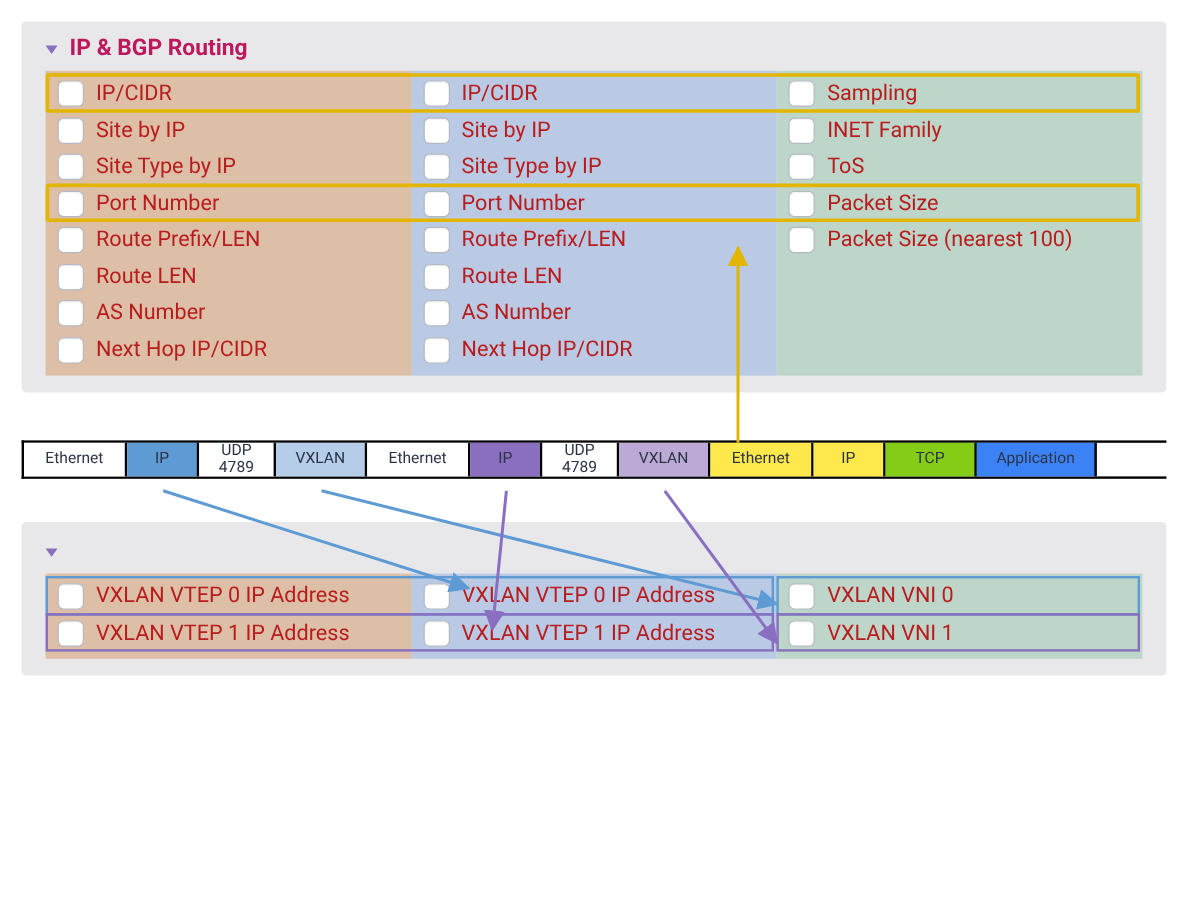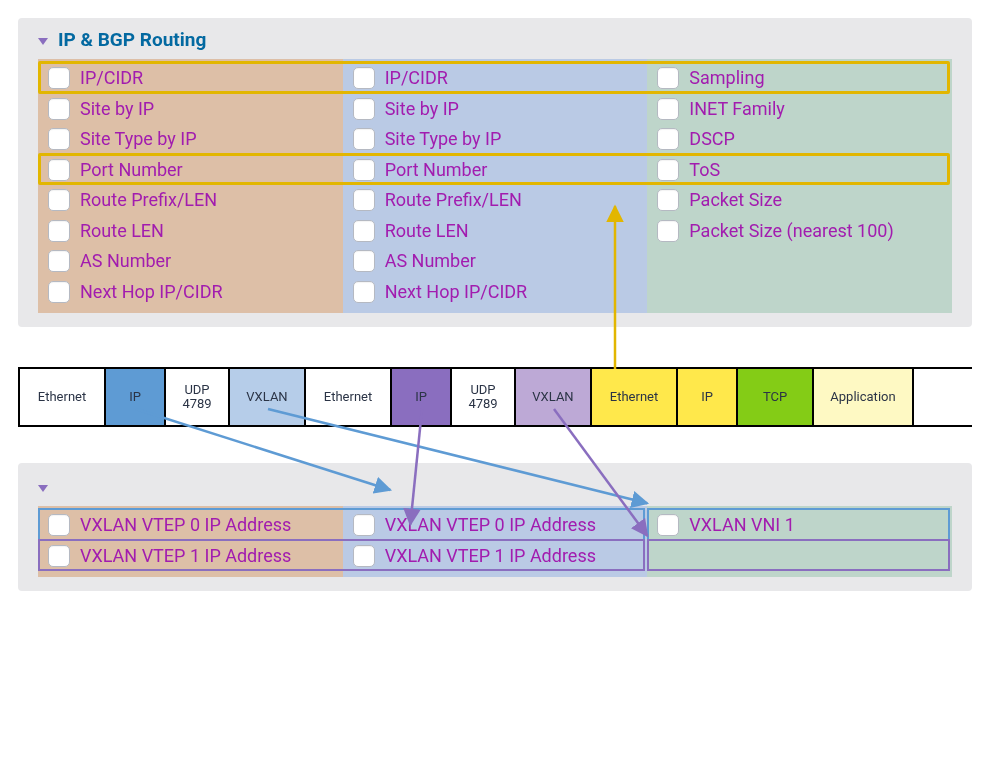--- a/index.html
+++ b/index.html
@@ -25,7 +25,7 @@
     padding: 4px 0 8px 0;
     font-weight: 700;
     font-size: 19px;
-    color: #0369a1;
+    color: #be185d;
     text-align: center;
   }
   .panel-header svg { width: 10px; height: 10px; }

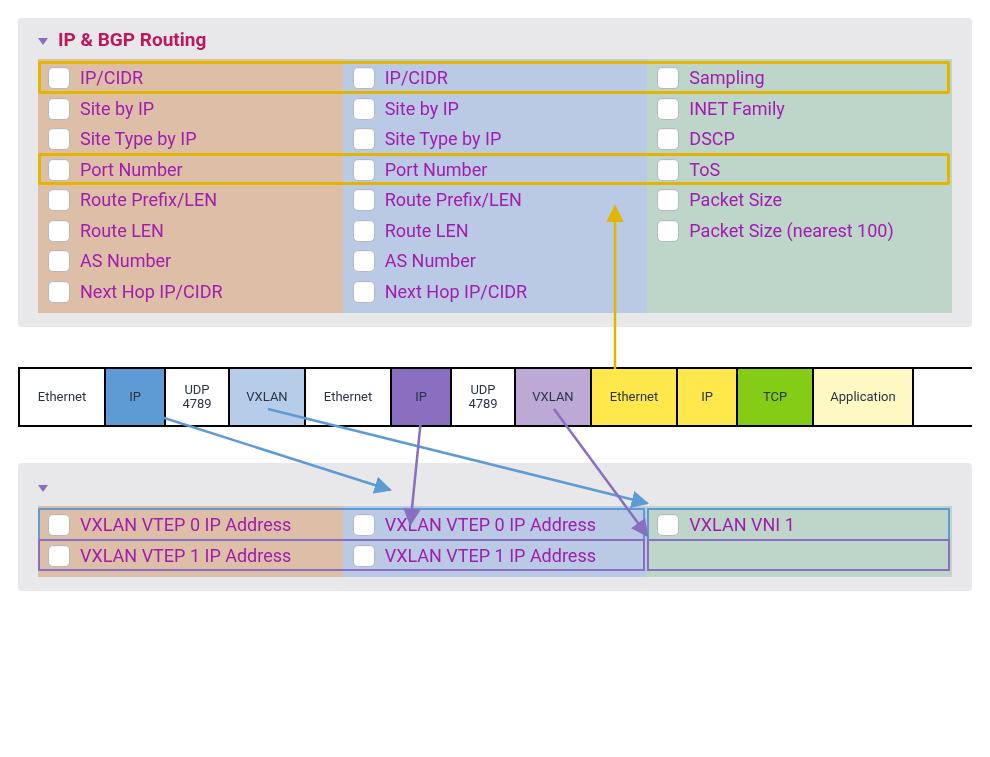--- a/index.html
+++ b/index.html
@@ -48,7 +48,7 @@
     padding: 4px 4px;
     font-size: 18px;
     line-height: 1.25;
-    color: #a21caf;
+    color: #b91c1c;
   }
   .cb {
     width: 22px;

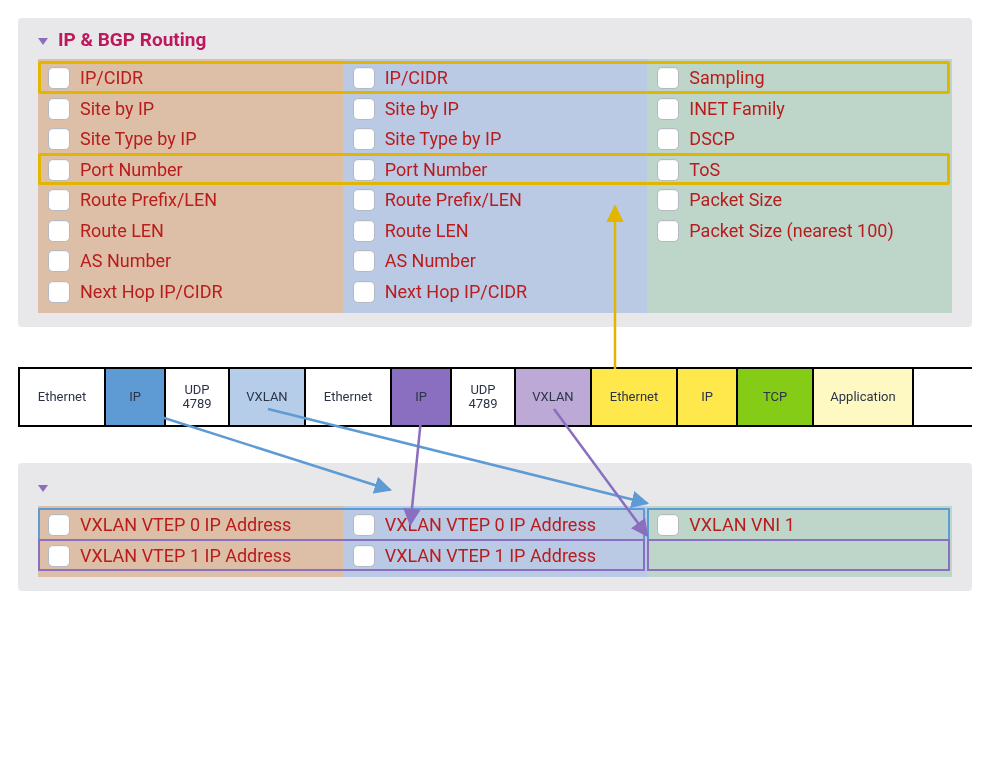--- a/index.html
+++ b/index.html
@@ -191,10 +191,6 @@
         <div class="item">
           <span class="cb"></span>
           <span>INET Family</span>
-        </div>
-        <div class="item">
-          <span class="cb"></span>
-          <span>DSCP</span>
         </div>
         <div class="item">
           <span class="cb"></span>

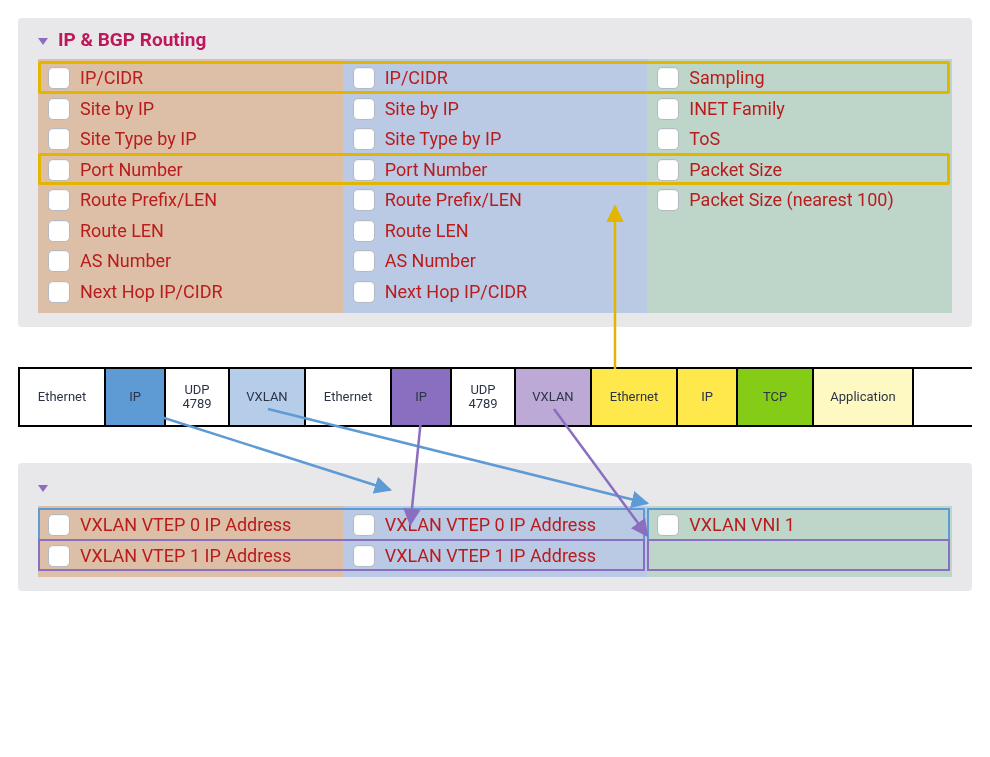--- a/index.html
+++ b/index.html
@@ -73,7 +73,7 @@
     border-bottom: 2px solid #000;
     border-left: 2px solid #000;
     display: flex;
-    height: 60px;
+    height: 32px;
     font-size: 13px;
   }
   .seg {

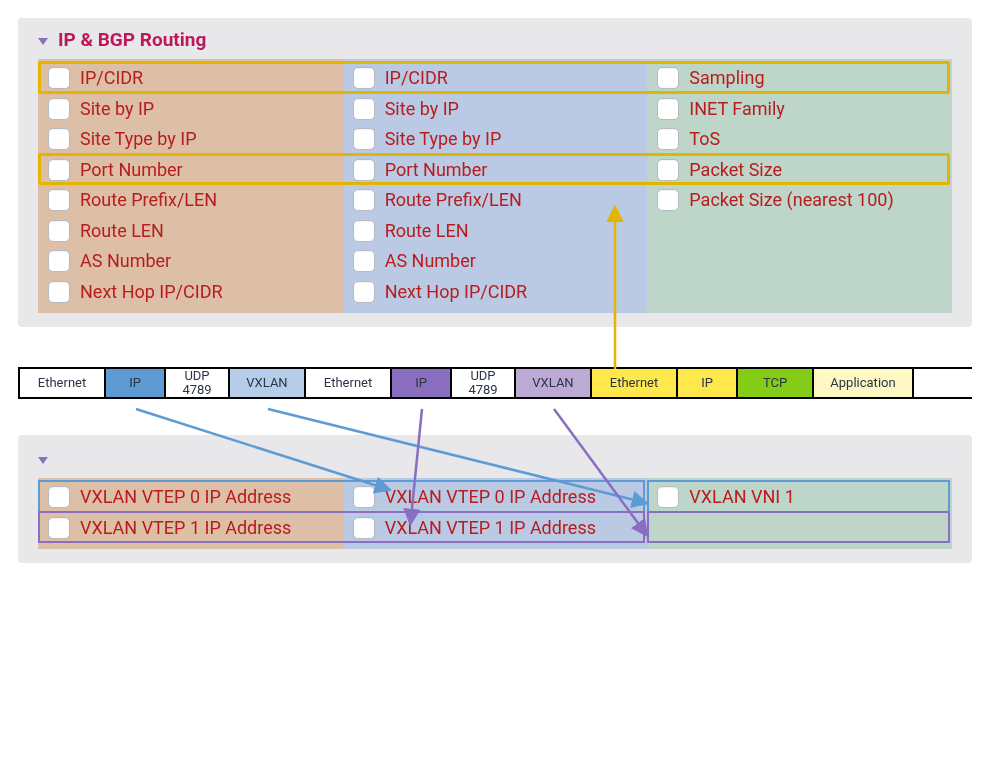--- a/index.html
+++ b/index.html
@@ -225,7 +225,7 @@
     <div class="seg" style="background: rgb(255, 232, 75); width: 86px; flex: 0 0 86px;">Ethernet</div>
     <div class="seg" style="background: rgb(255, 232, 75); width: 60px; flex: 0 0 60px;">IP</div>
     <div class="seg" style="background: #84cc16; width: 76px; flex: 0 0 76px;">TCP</div>
-    <div class="seg" style="background: #fef9c3; width: 100px; flex: 0 0 100px;">Application</div>
+    <div class="seg" style="background: #3b82f6; width: 100px; flex: 0 0 100px;">Application</div>
   </div>
 
 <div class="panel">

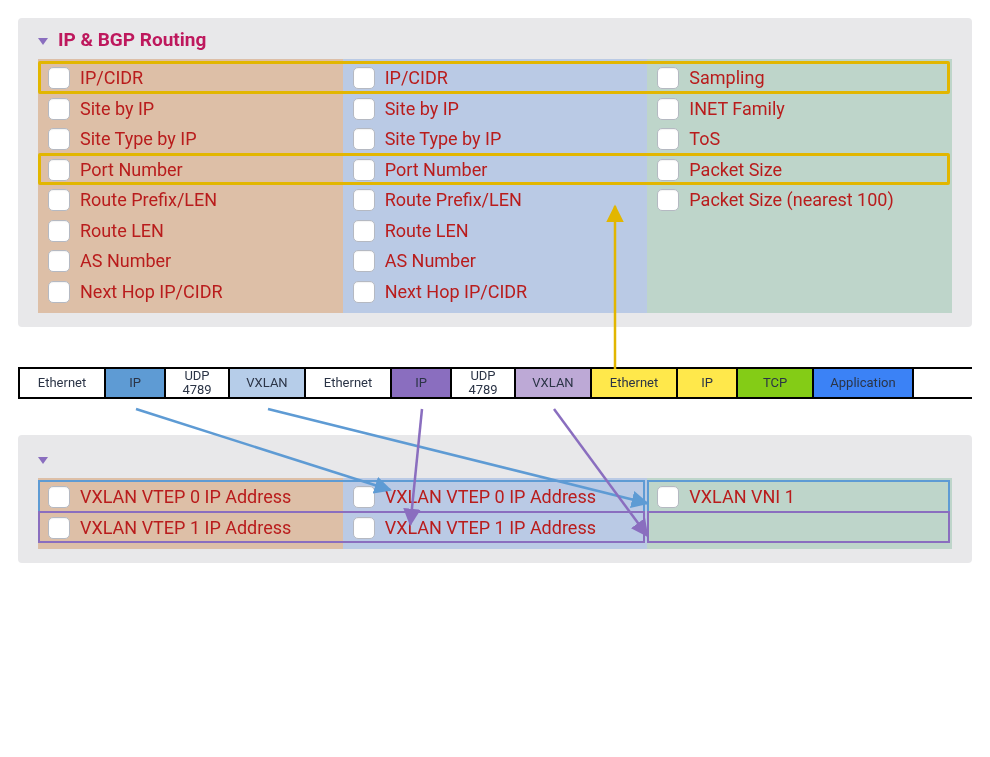--- a/index.html
+++ b/index.html
@@ -237,7 +237,7 @@
     </span>
   </div>
 
-  <div class="cols" id="cols2" style="position:relative;">
+  <div class="cols" id="cols2" style="position:relative;align-items:center;">
     <div class="col orange" id="col2a">
         <div class="item">
           <span class="cb"></span>

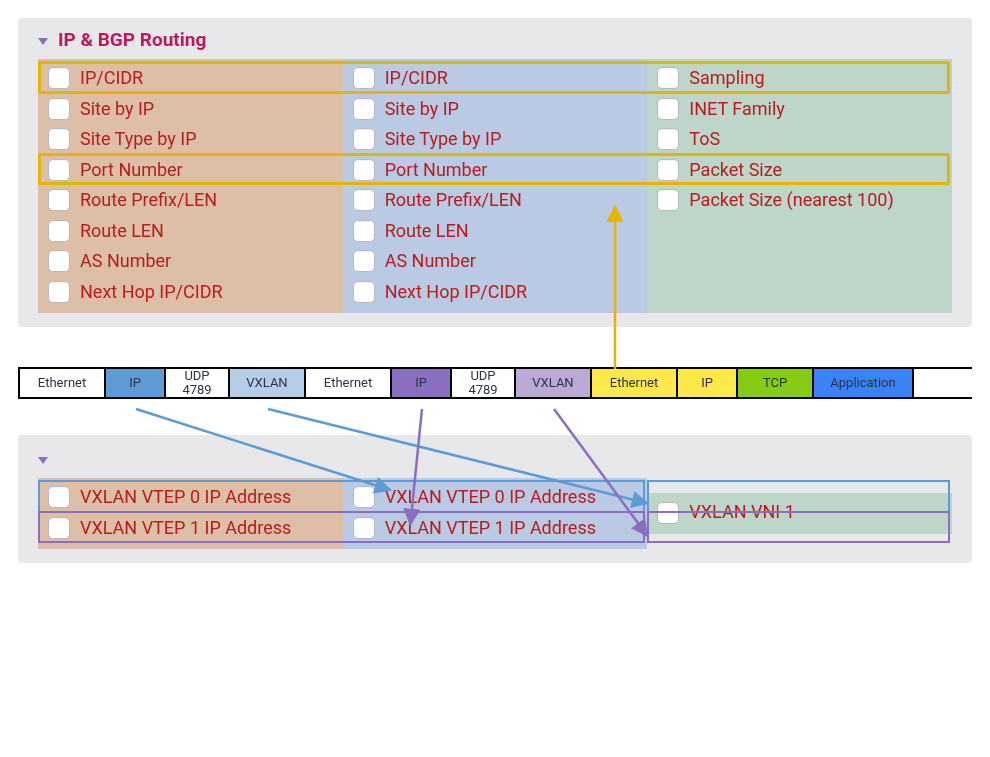--- a/index.html
+++ b/index.html
@@ -259,6 +259,10 @@
         </div>
       </div>
     <div class="col green" id="col2c">
+        <div class="item">
+          <span class="cb"></span>
+          <span>VXLAN VNI 0</span>
+        </div>
         <div class="item">
           <span class="cb"></span>
           <span>VXLAN VNI 1</span>

